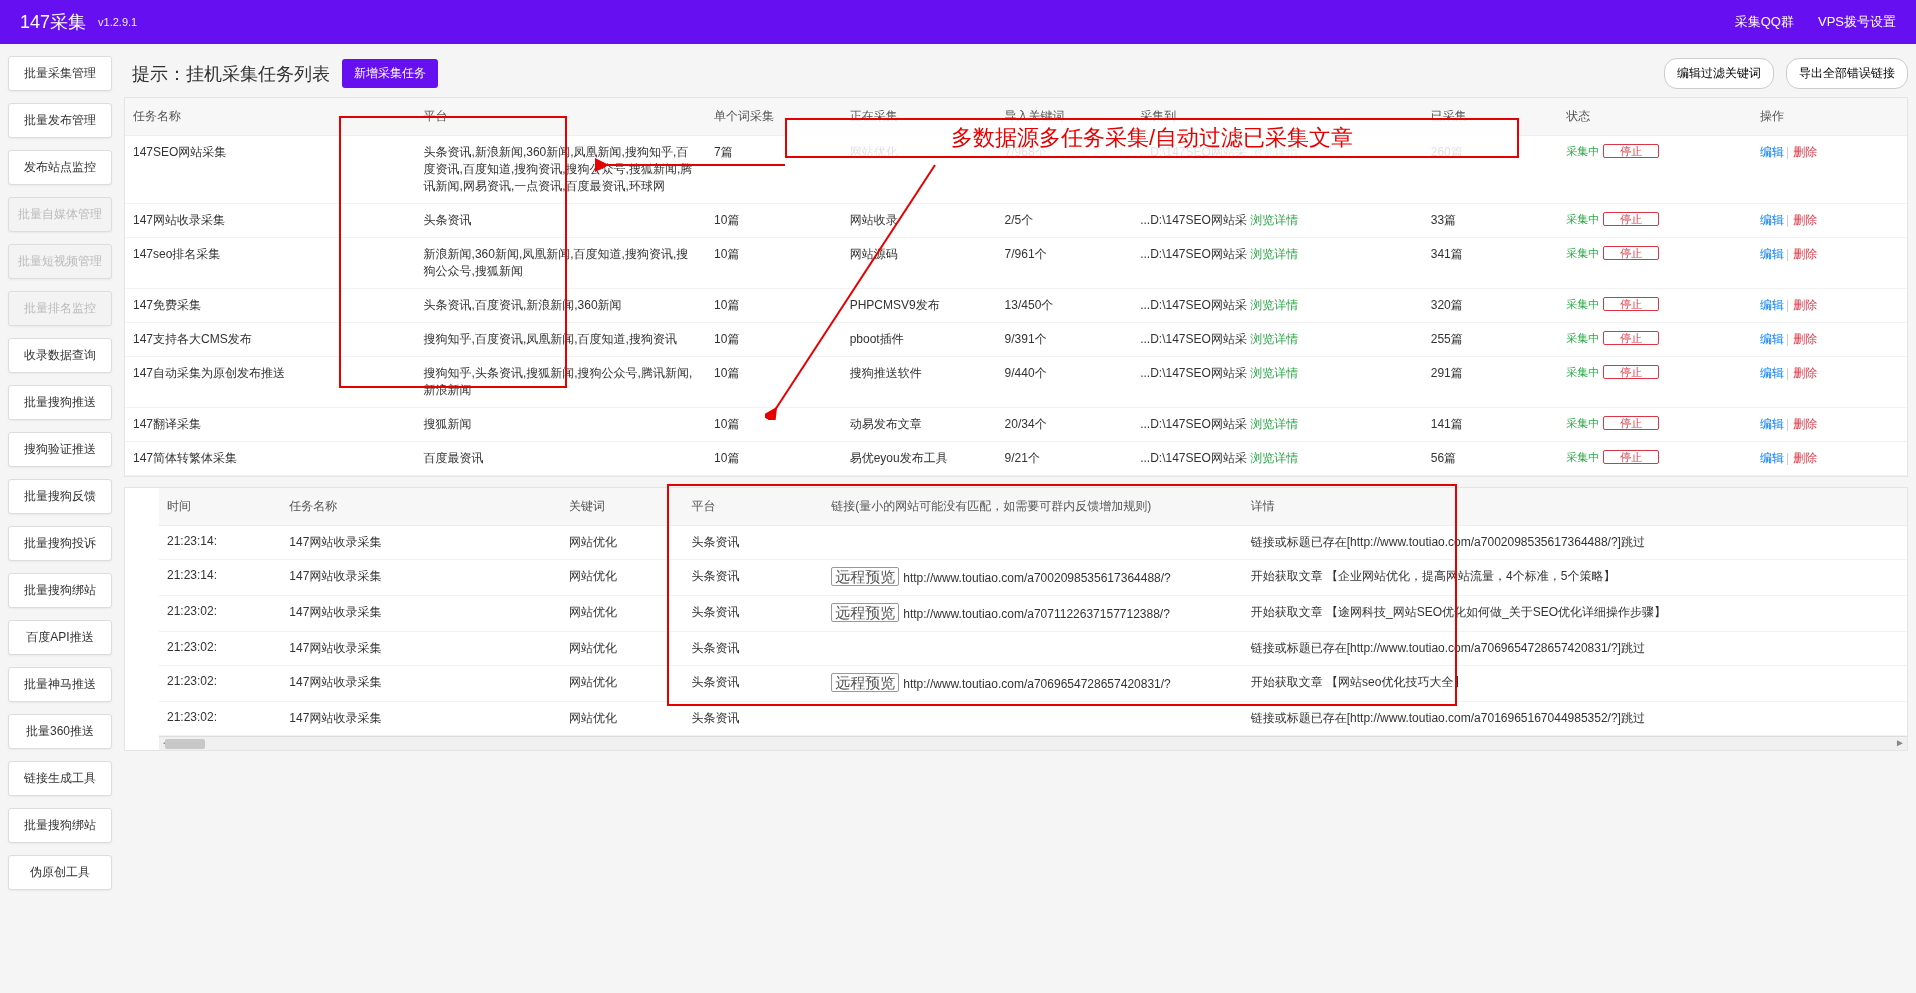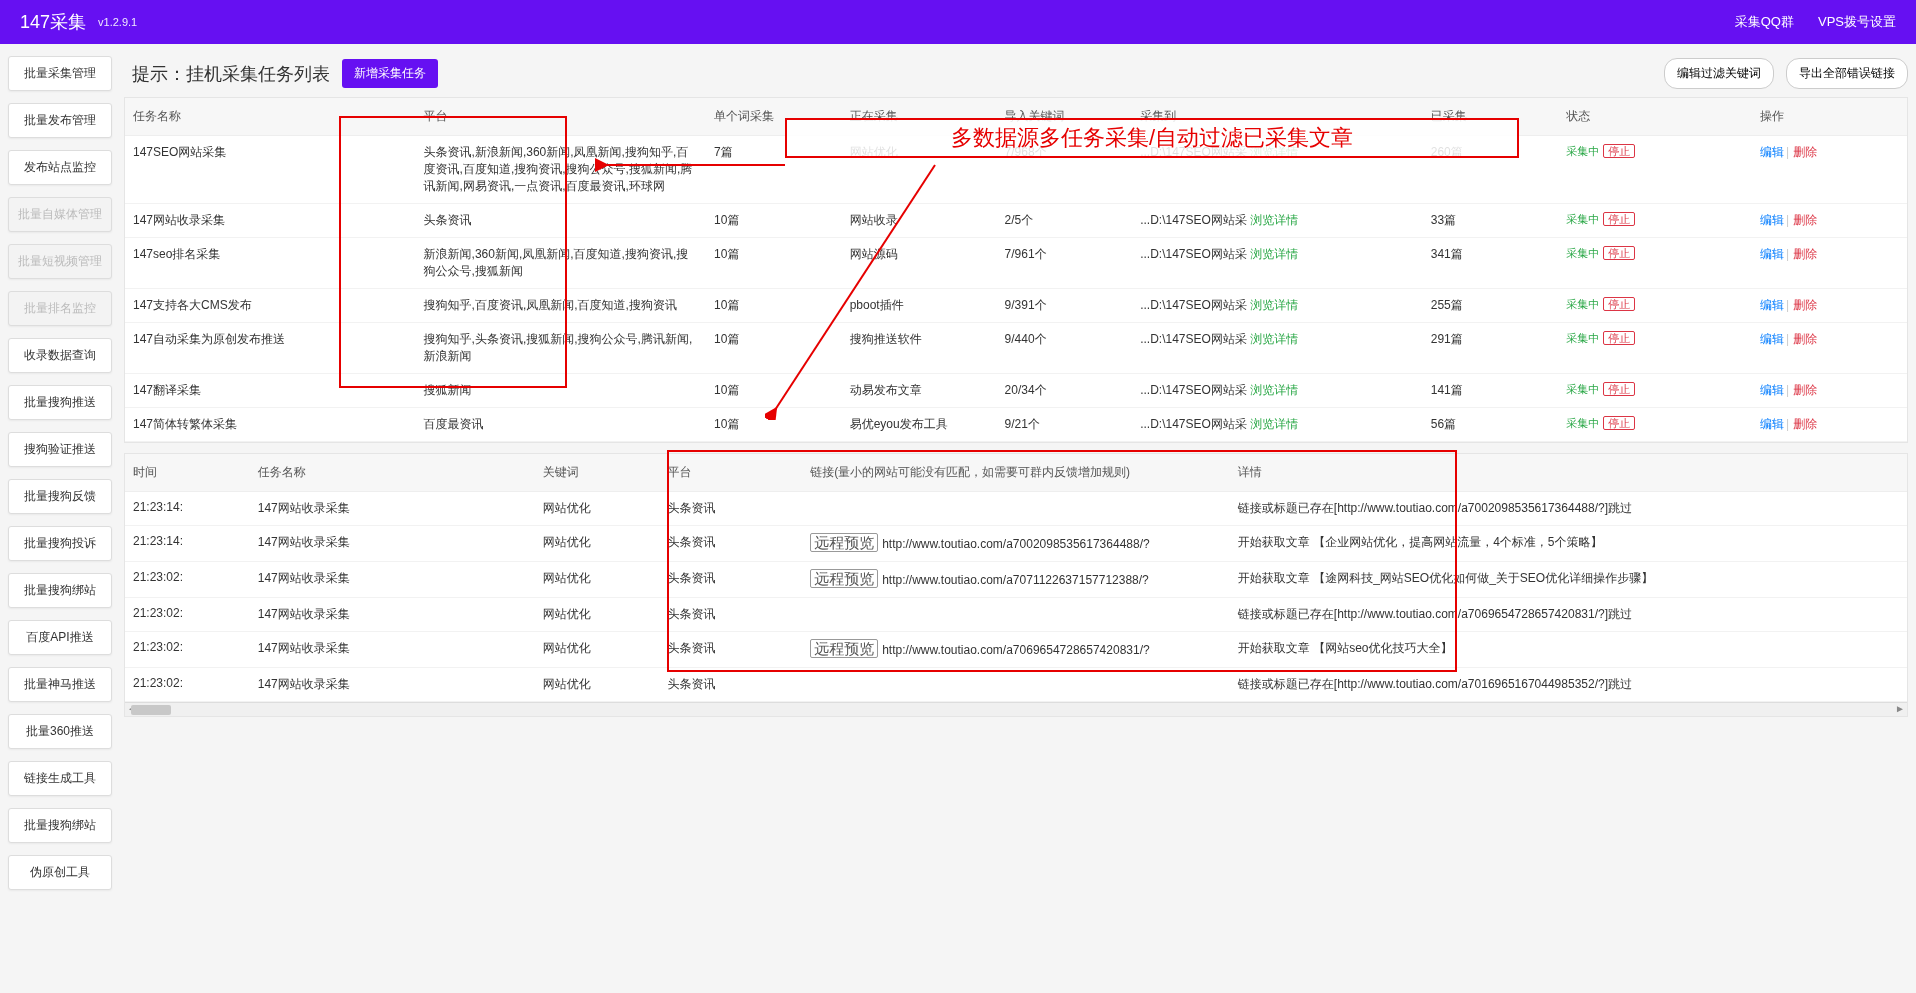--- a/index.html
+++ b/index.html
@@ -38,7 +38,7 @@
 
 .link-green { color:#28a745; cursor:pointer; }
 .status-tag { color:#28a745; font-size:11px; }
-.stop-tag   { color:#dc3545; border:1px solid #dc3545; padding:0 4px; font-size:11px; margin-left:4px; cursor:pointer; border-radius:2px; }
+.stop-tag   { color:#dc3545; border:1px solid #dc3545; padding:0 16px; font-size:11px; margin-left:4px; cursor:pointer; border-radius:2px; }
 .op-edit { color:#007bff; cursor:pointer; }
 .op-del  { color:#dc3545; cursor:pointer; margin-left:2px; }
 .op-sep  { color:#ccc; margin:0 2px; }

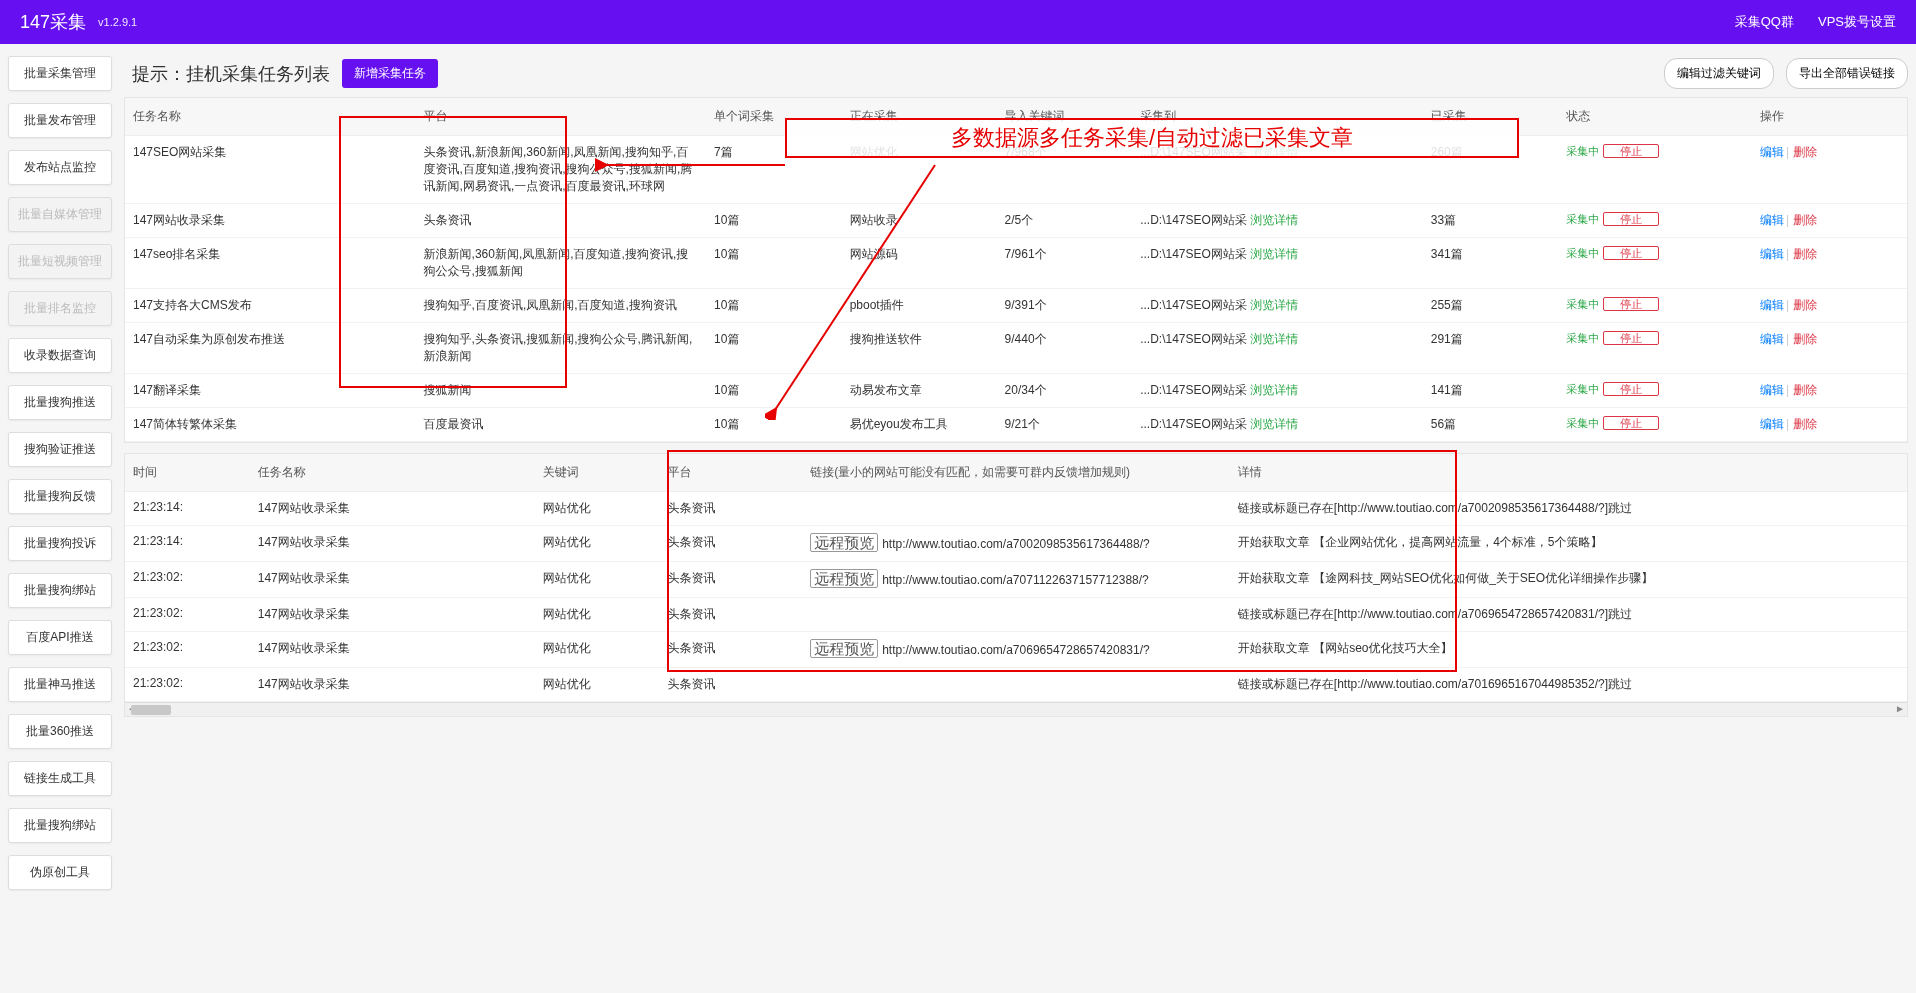--- a/index.html
+++ b/index.html
@@ -187,6 +187,17 @@
               <td><span class="op-edit">编辑</span><span class="op-sep">|</span><span class="op-del">删除</span></td>
             </tr>
             <tr>
+              <td>147免费采集</td>
+              <td>头条资讯,百度资讯,新浪新闻,360新闻</td>
+              <td>10篇</td>
+              <td>PHPCMSV9发布</td>
+              <td>13/450个</td>
+              <td>...D:\147SEO网站采 <span class="link-green">浏览详情</span></td>
+              <td>320篇</td>
+              <td><span class="status-tag">采集中</span><span class="stop-tag">停止</span></td>
+              <td><span class="op-edit">编辑</span><span class="op-sep">|</span><span class="op-del">删除</span></td>
+            </tr>
+            <tr>
               <td>147支持各大CMS发布</td>
               <td>搜狗知乎,百度资讯,凤凰新闻,百度知道,搜狗资讯</td>
               <td>10篇</td>

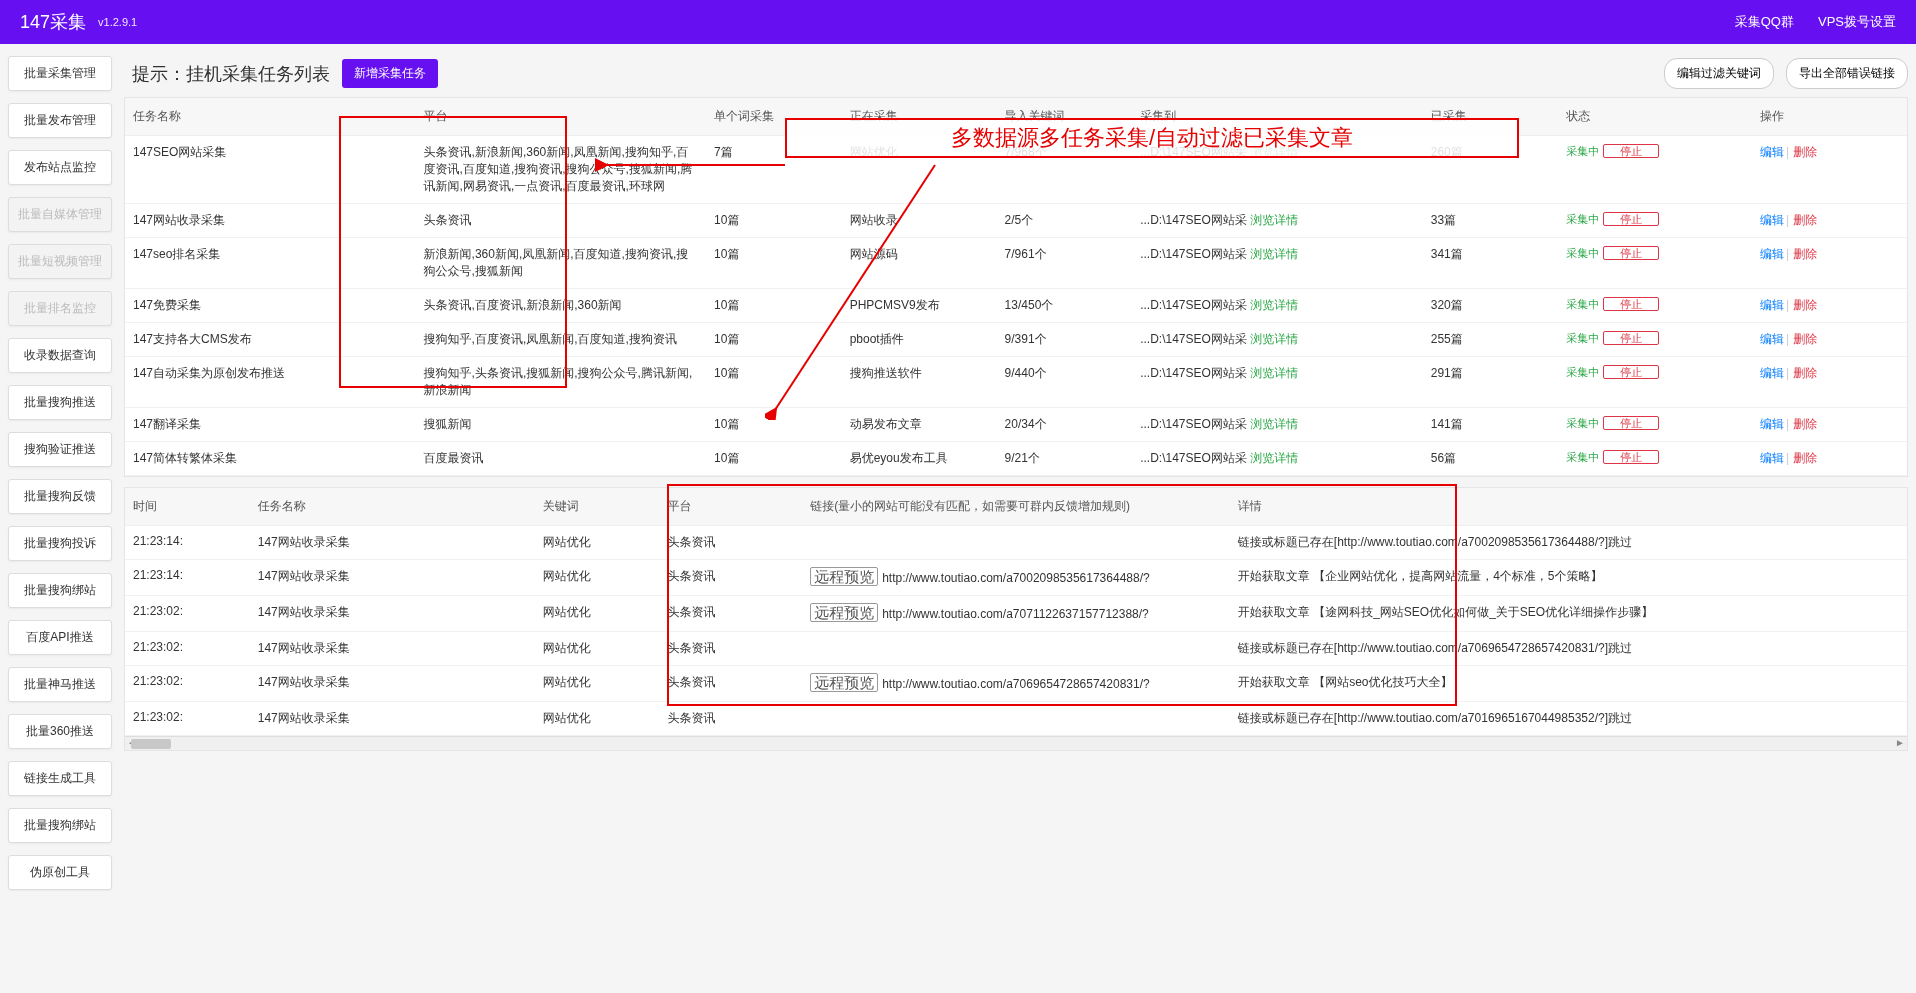--- a/index.html
+++ b/index.html
@@ -245,7 +245,7 @@
       </table>
     </div>
 
-    <div class="pane" style="position:relative;">
+    <div class="pane" style="position:relative;padding-left:34px;">
       <div class="anno-rect" style="top:-4px;left:542px;width:790px;height:222px"></div>
       <table class="t2">
         <colgroup>

